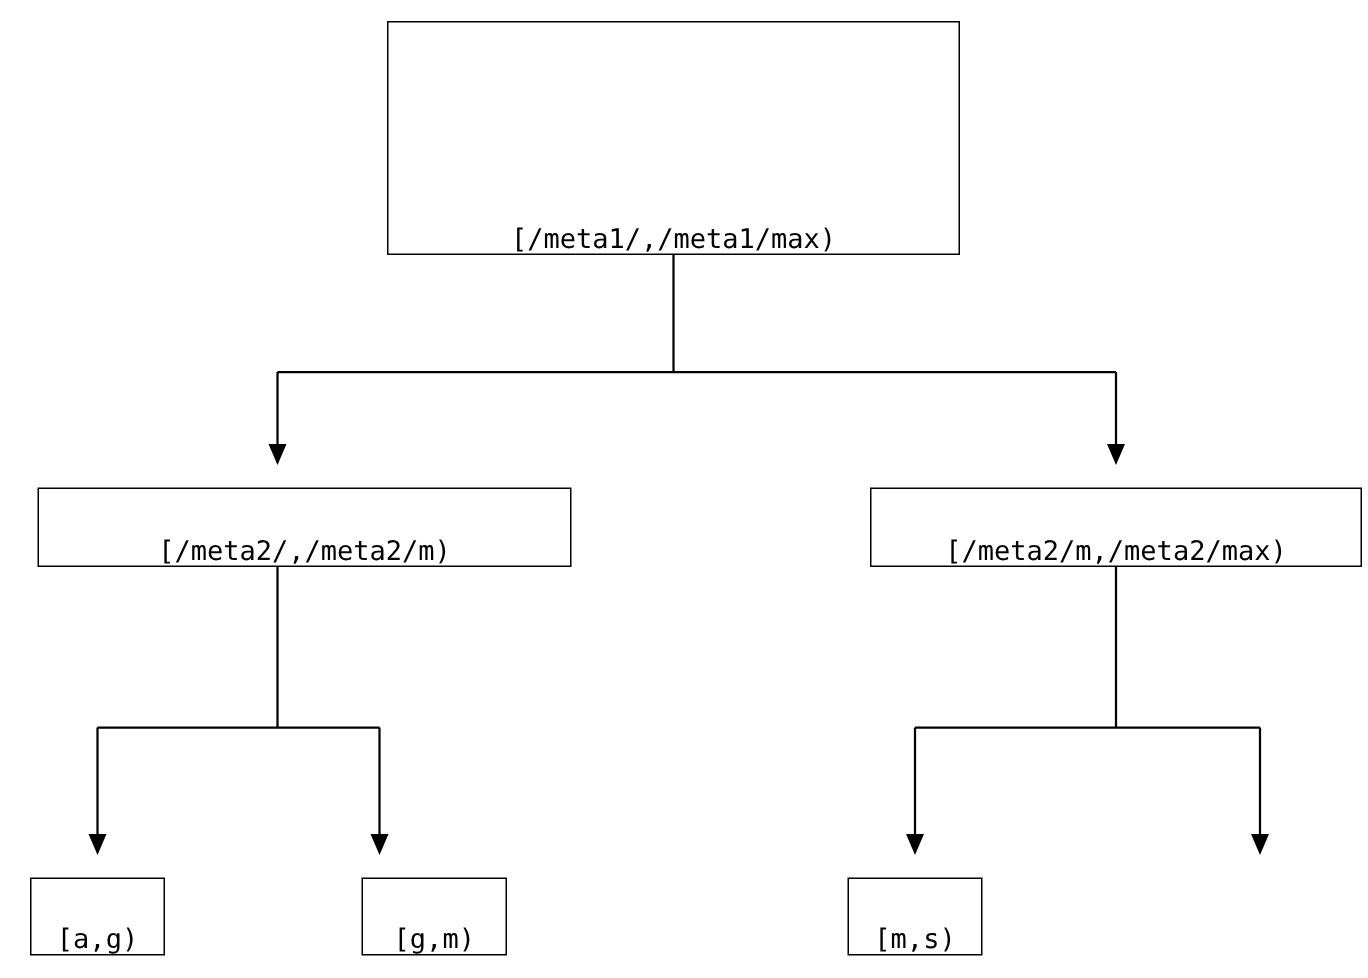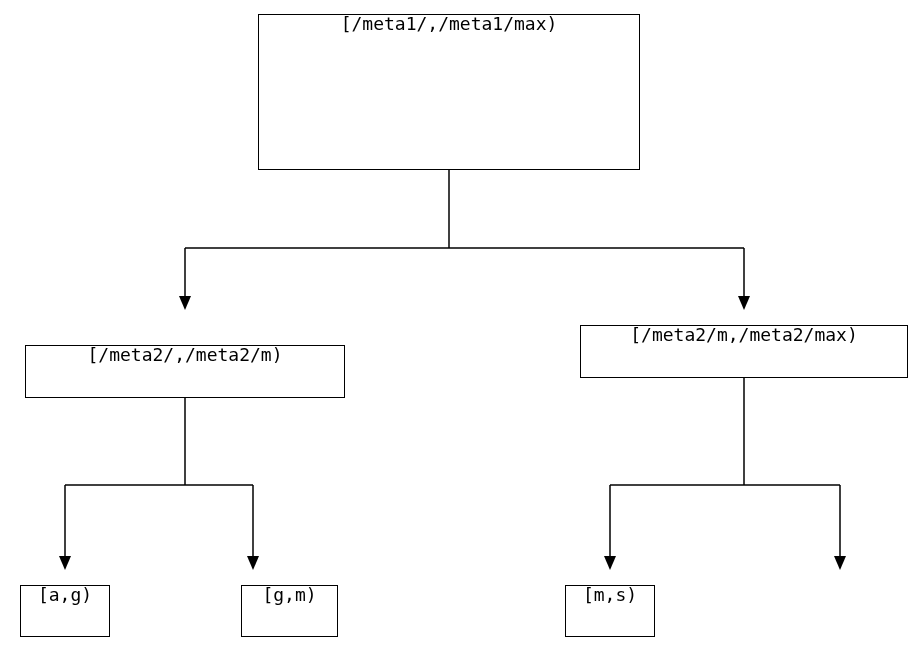--- a/index.html
+++ b/index.html
@@ -28,7 +28,7 @@
     border: 1.5px solid #000000;
     background: #ffffff;
     display: flex;
-    align-items: flex-start;
+    align-items: flex-end;
     justify-content: center;
     font-size: 18px;
     line-height: 1;

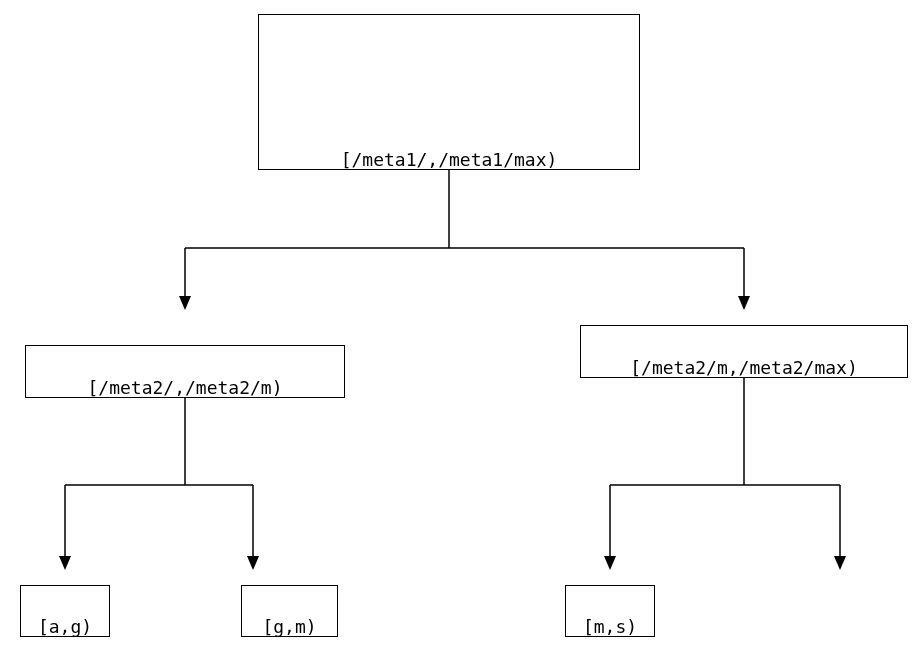--- a/index.html
+++ b/index.html
@@ -38,7 +38,7 @@
   
   .node.root   { left: 258px; top: 14px;  width: 382px; height: 156px; }
   
-  .node.mid-l  { left: 25px;  top: 325px; width: 320px; height: 53px; margin-top: 20px; }
+  .node.mid-l  { left: 25px;  top: 325px; width: 356px; height: 53px; }
   .node.mid-r  { left: 580px; top: 325px; width: 328px; height: 53px; }
   
   .node.leaf-1 { left: 20px;  top: 585px; width: 90px;  height: 52px; }

